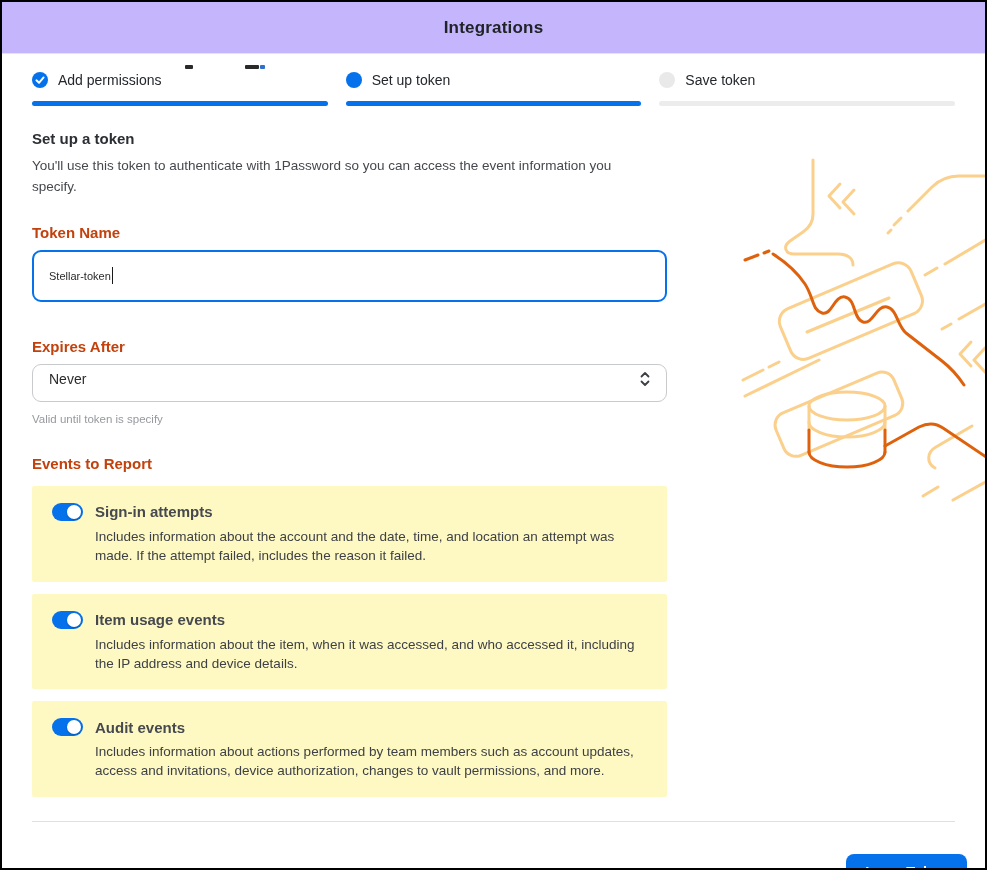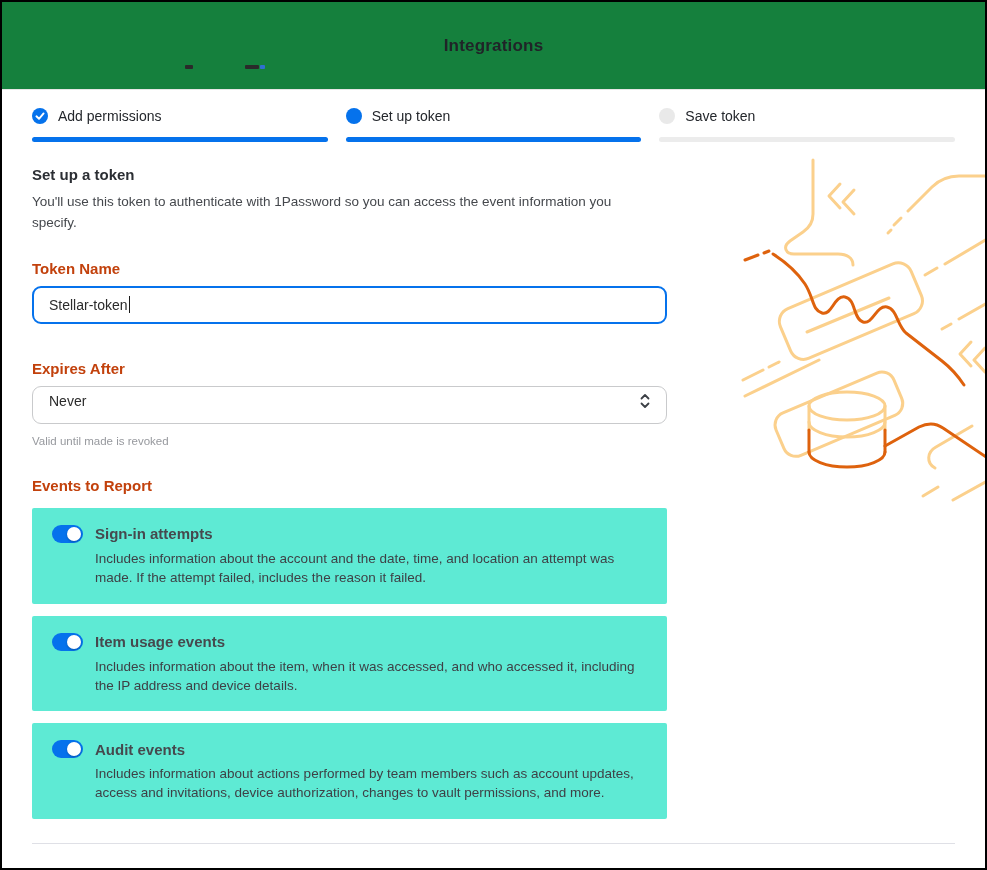--- a/index.html
+++ b/index.html
@@ -16,8 +16,8 @@
 
   
   .app-header {
-    height: 88px;
-    background: #15803d;
+    height: 52px;
+    background: #c4b5fd;
     border-bottom: 1px solid #e6e6e6;
     display: flex; align-items: center; justify-content: center;
     position: relative; z-index: 2;

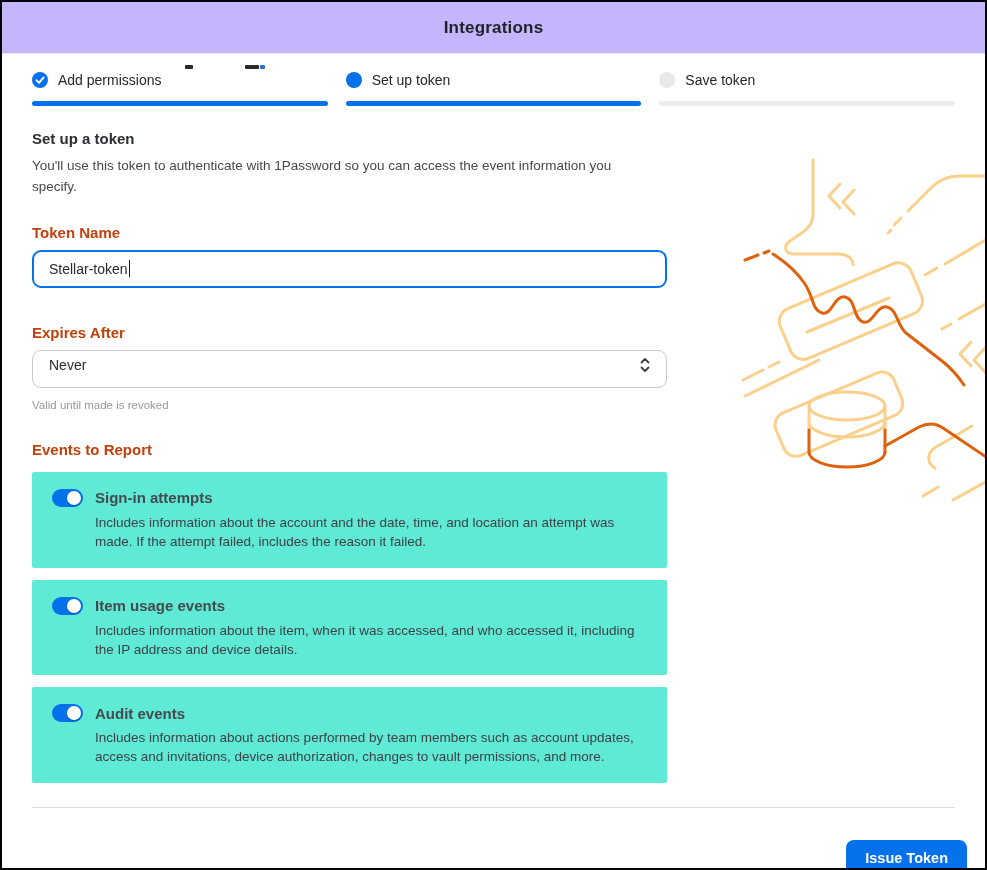--- a/index.html
+++ b/index.html
@@ -54,10 +54,10 @@
   .field-label { margin-top: 26px; font-size: 15px; color: #c2410c; font-weight: bold; }
 
   .text-input {
-    margin-top: 9px; height: 38px; width: 100%;
+    margin-top: 9px; height: 52px; width: 100%;
     border: 2px solid #0572ec; border-radius: 9px;
     display: flex; align-items: center; padding: 0 15px;
-    font-size: 14px; color: #2b2b2b; background: #fff;
+    font-size: 11px; color: #2b2b2b; background: #fff;
     cursor: text;
   }
   .caret { display:inline-block; width: 1.5px; height: 17px; background:#1a1a1a; margin-left: 1px; }

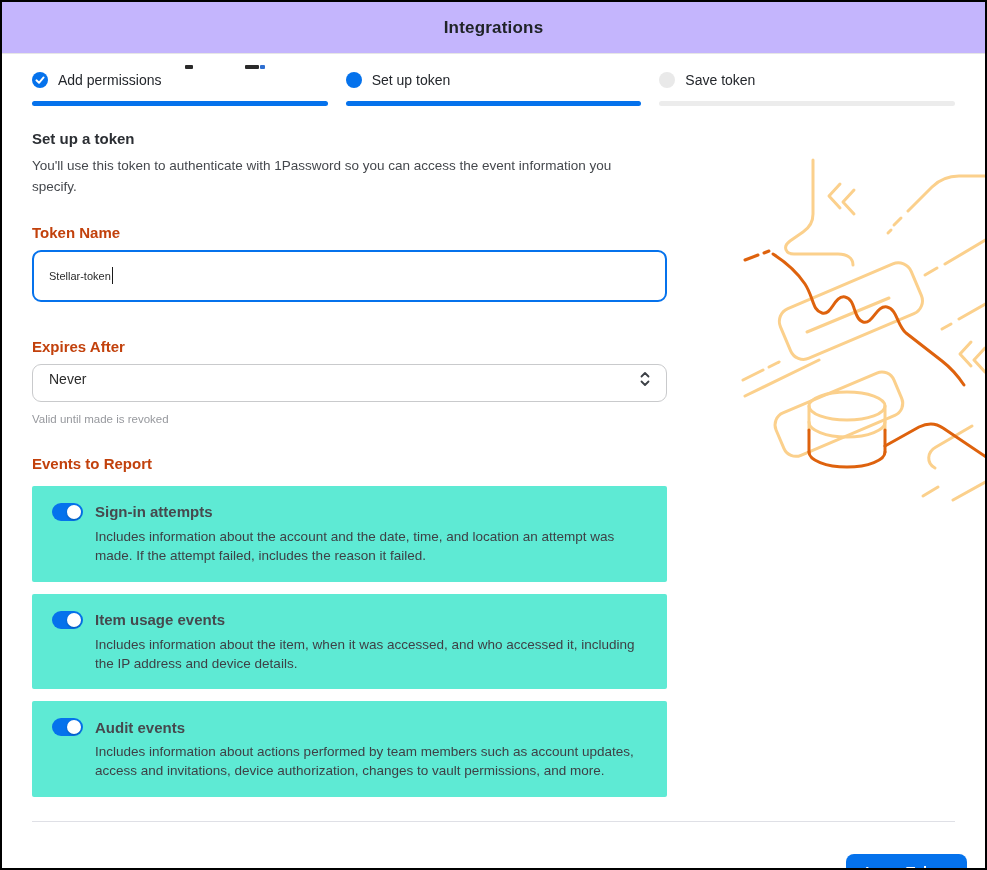--- a/index.html
+++ b/index.html
@@ -161,7 +161,7 @@
         <path d="M3.5 11.5 L7 15 L10.5 11.5" stroke="#3c4046" stroke-width="1.8" fill="none" stroke-linecap="round" stroke-linejoin="round"></path>
       </svg>
     </div>
-    <div class="field-help">Valid until made is revoked</div>
+    <div class="field-help">Valid until token is specify</div>
 
     <div class="field-label events-label">Events to Report</div>
 

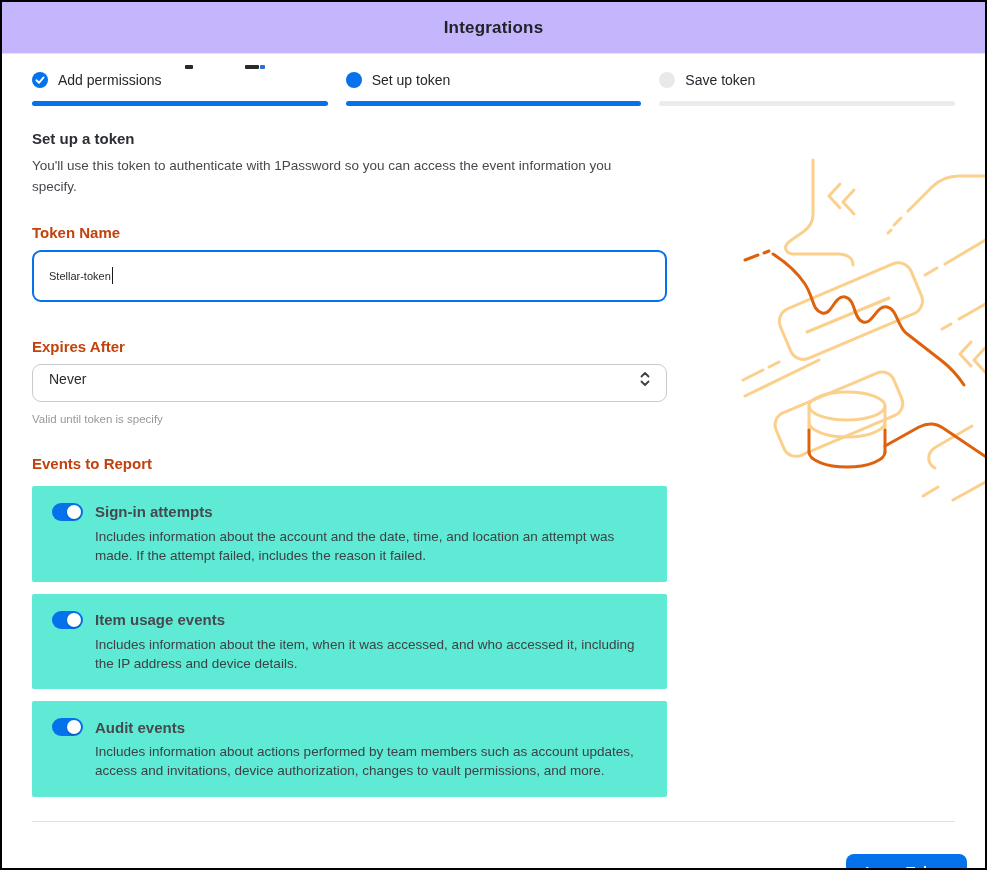--- a/index.html
+++ b/index.html
@@ -75,7 +75,7 @@
   .events-label { margin-top: 30px; }
 
   .event-card {
-    margin-top: 14px; background: #5eead4; border-radius: 2px;
+    margin-top: 14px; background: #fef9c3; border-radius: 2px;
     padding: 17px 20px 16px;
   }
   .event-card + .event-card { margin-top: 12px; }

